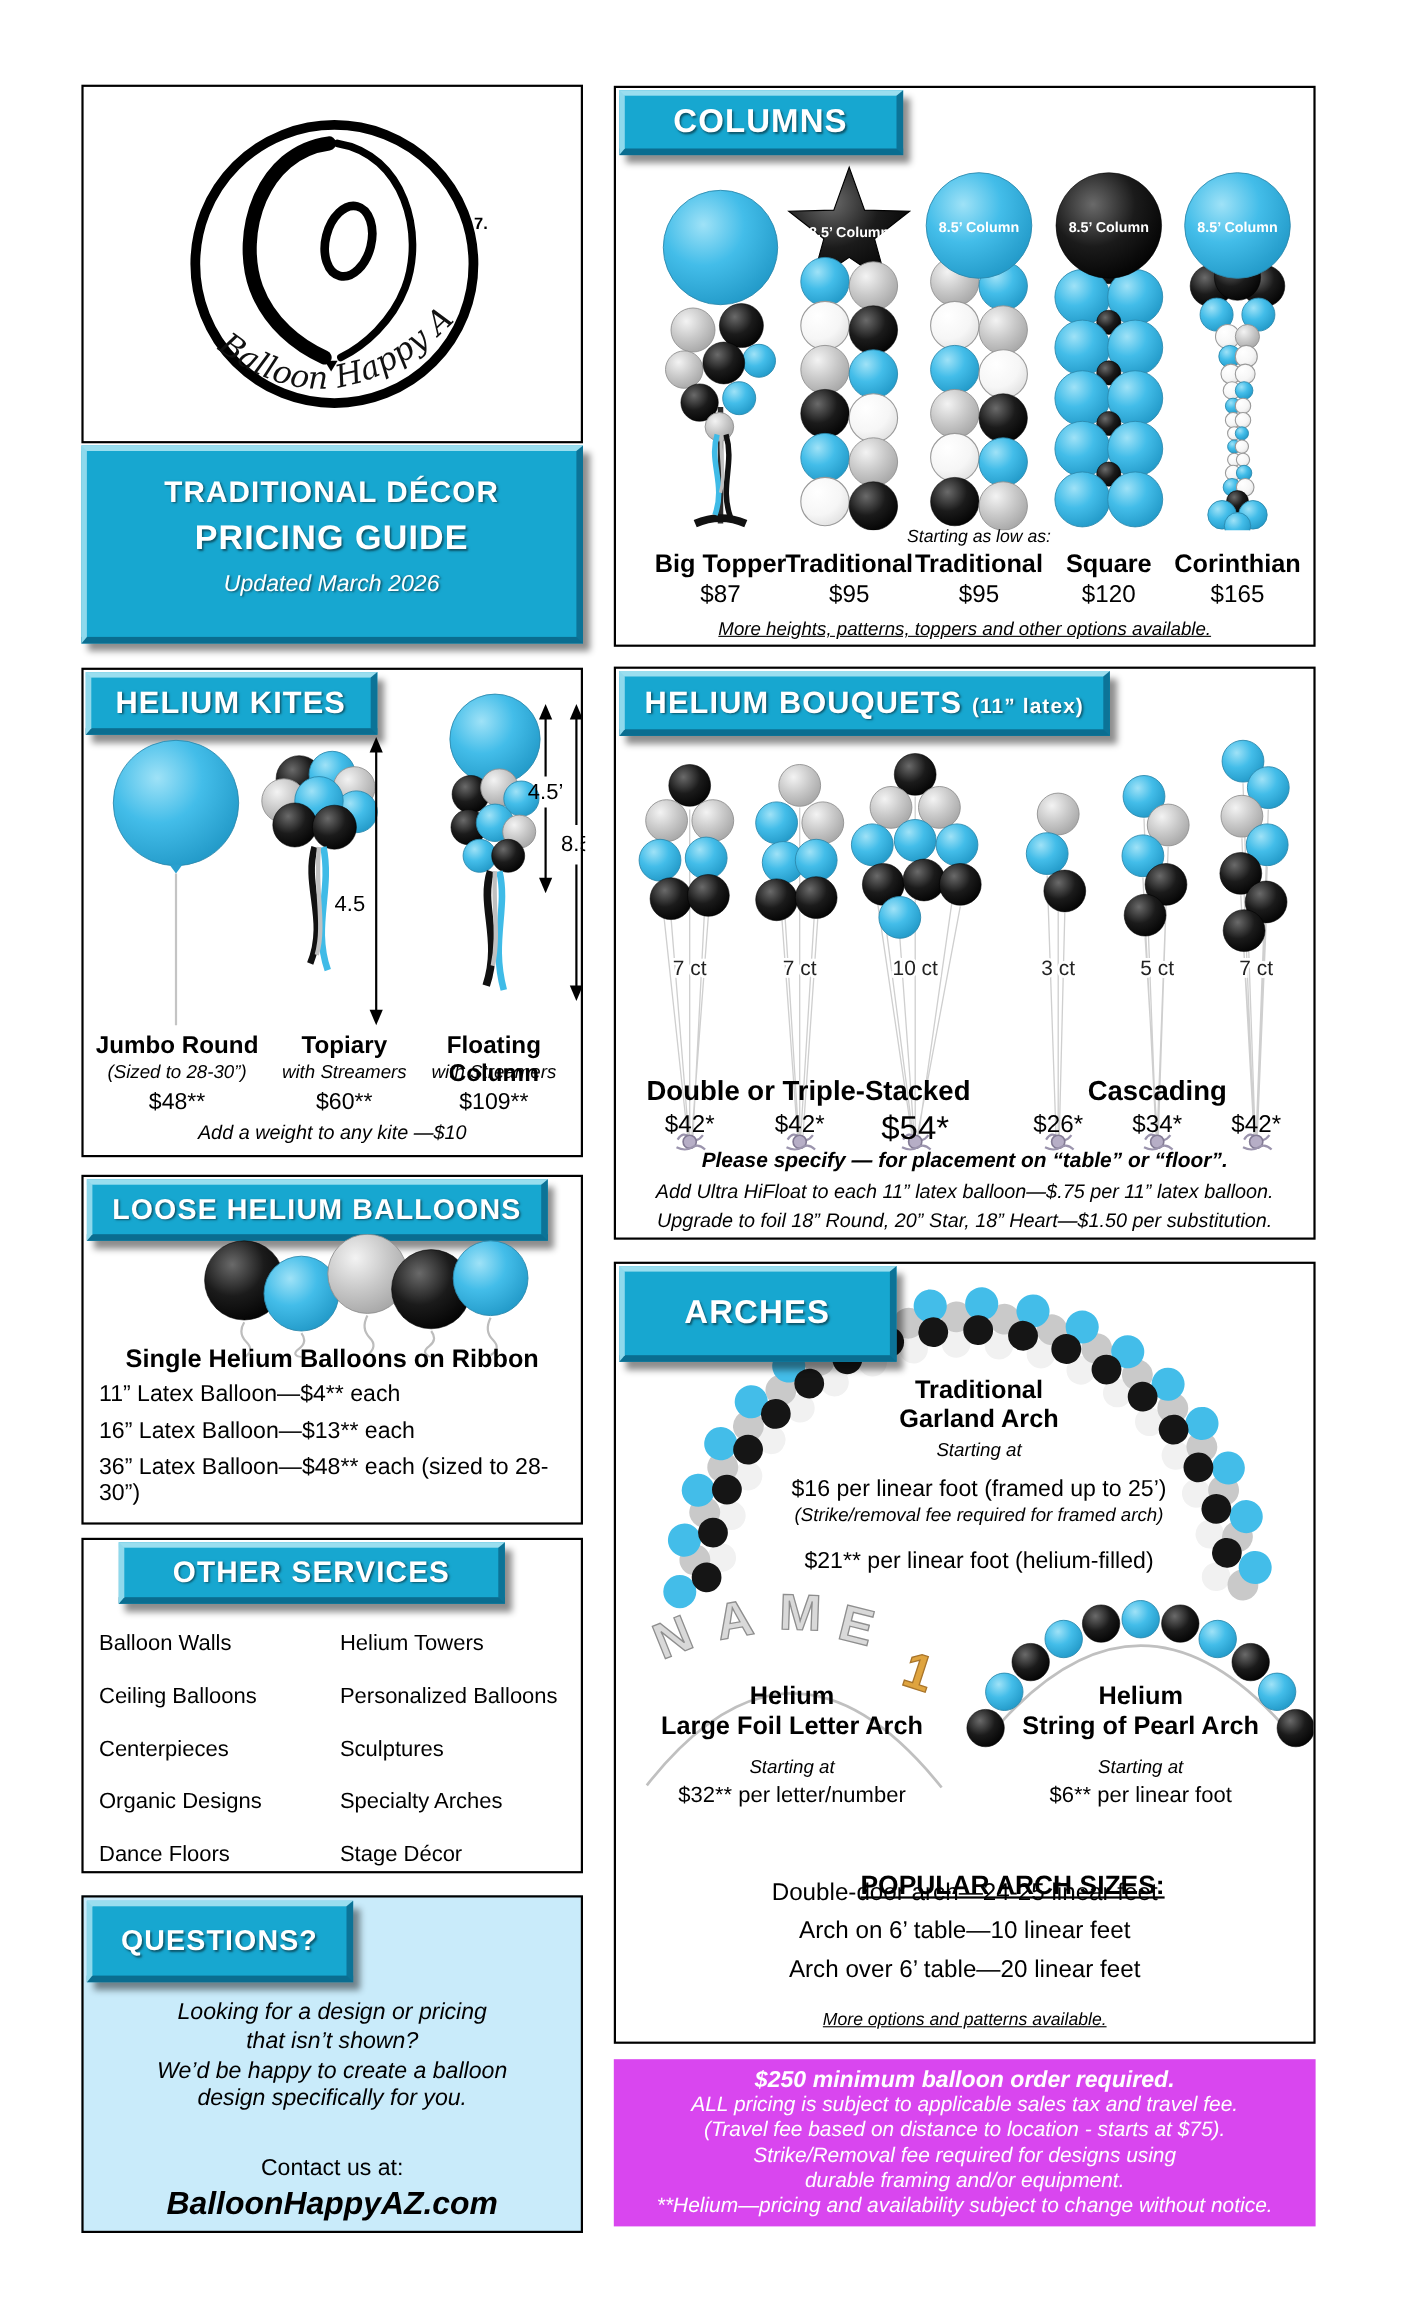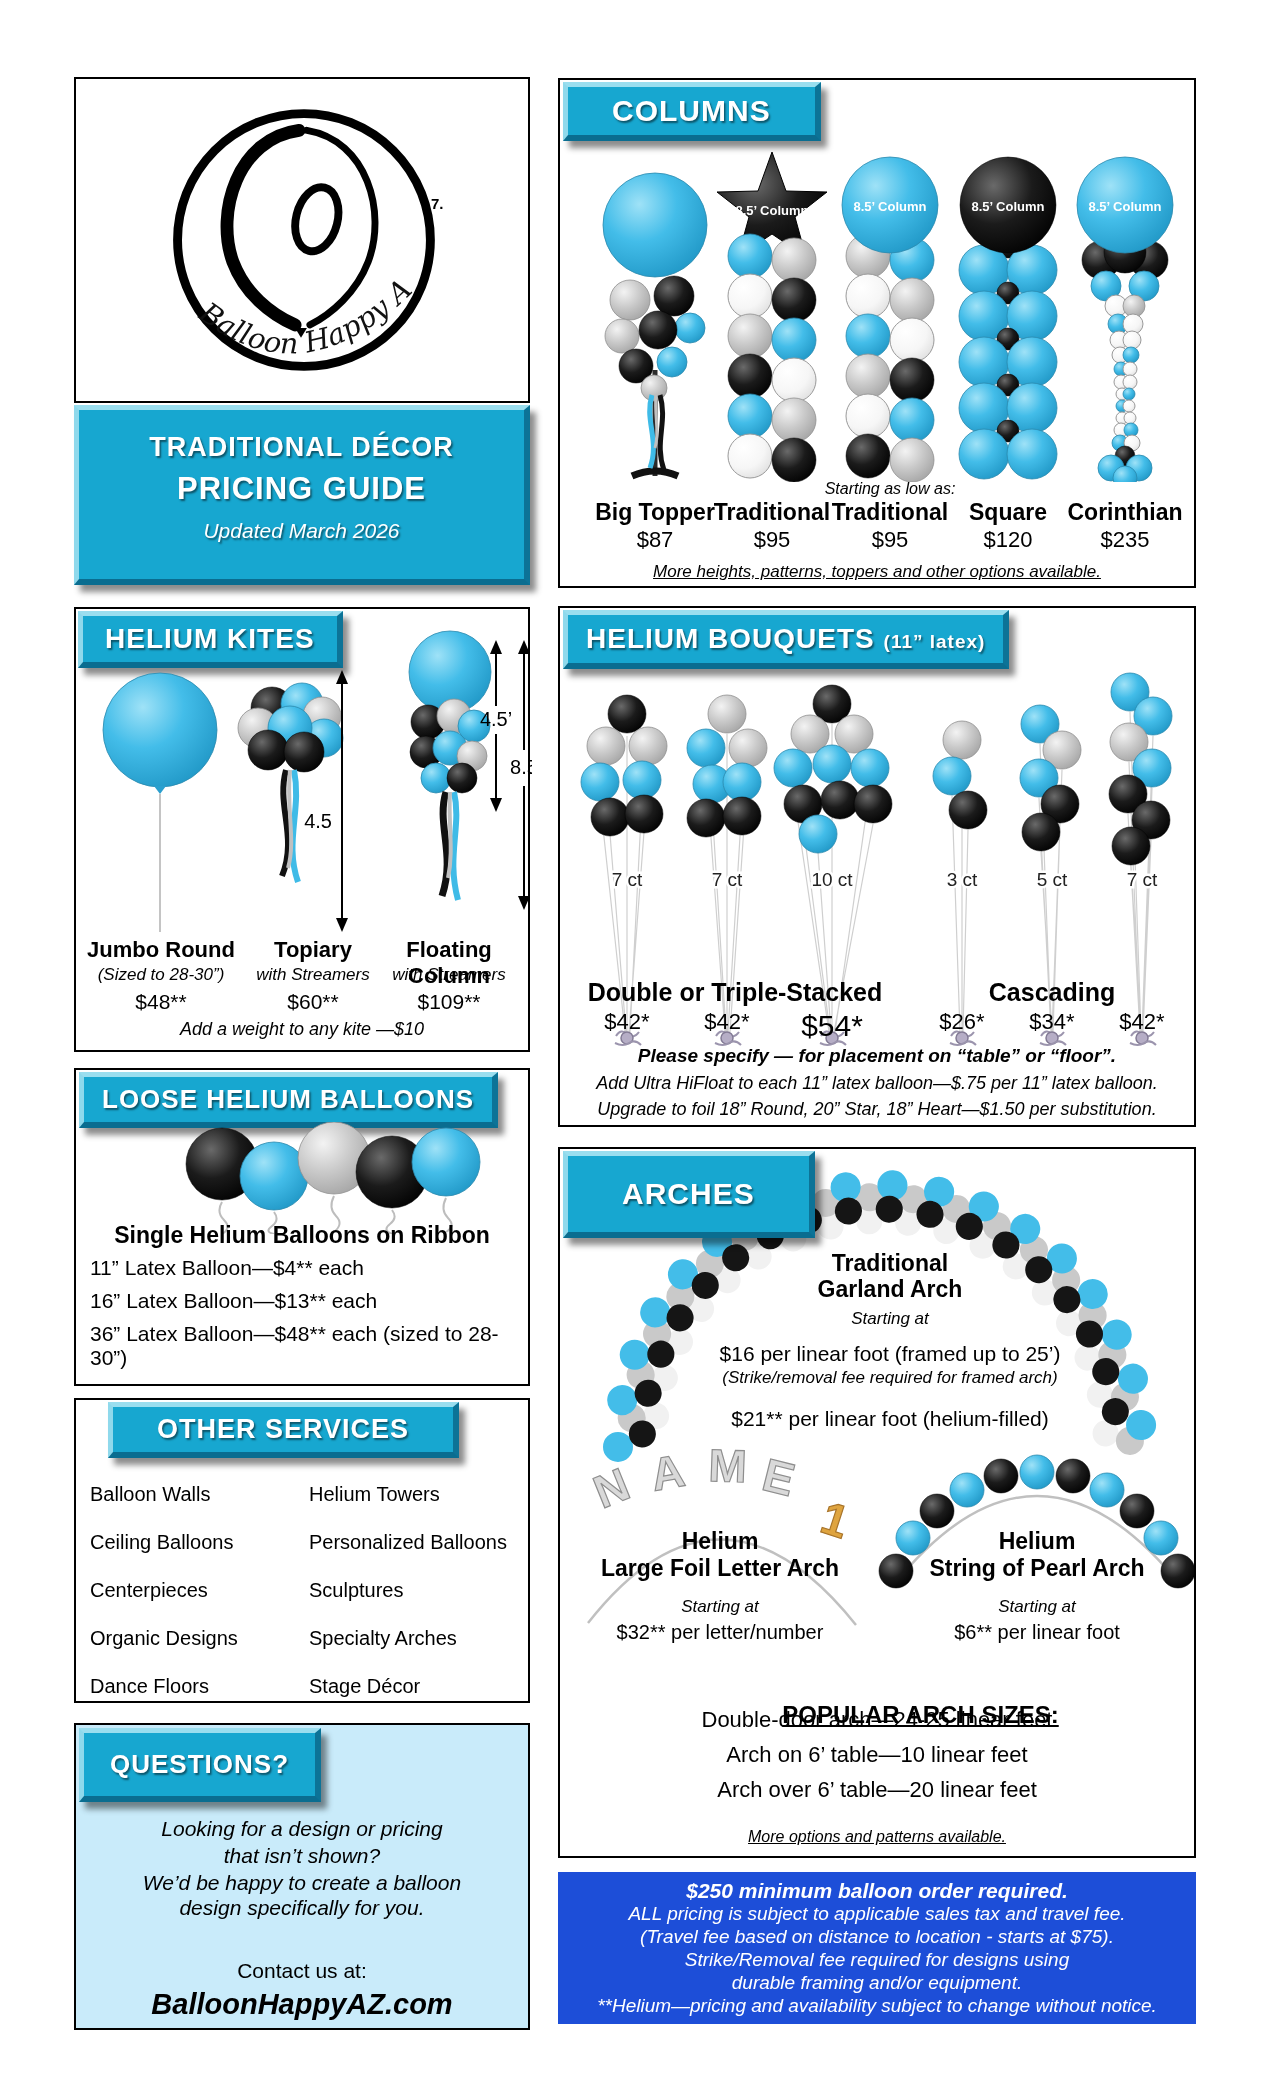--- a/index.html
+++ b/index.html
@@ -316,7 +316,7 @@
   <div class="abs ctr" style="left:142px;top:447px;width:140px;font-size:22px">$95</div>
   <div class="abs ctr" style="left:260px;top:447px;width:140px;font-size:22px">$95</div>
   <div class="abs ctr" style="left:378px;top:447px;width:140px;font-size:22px">$120</div>
-  <div class="abs ctr" style="left:495px;top:447px;width:140px;font-size:22px">$235</div>
+  <div class="abs ctr" style="left:495px;top:447px;width:140px;font-size:22px">$165</div>
   <div class="abs ctr i u" style="left:0;top:482px;width:634px;font-size:17px">More heights, patterns, toppers and other options available.</div>
 </div>
 

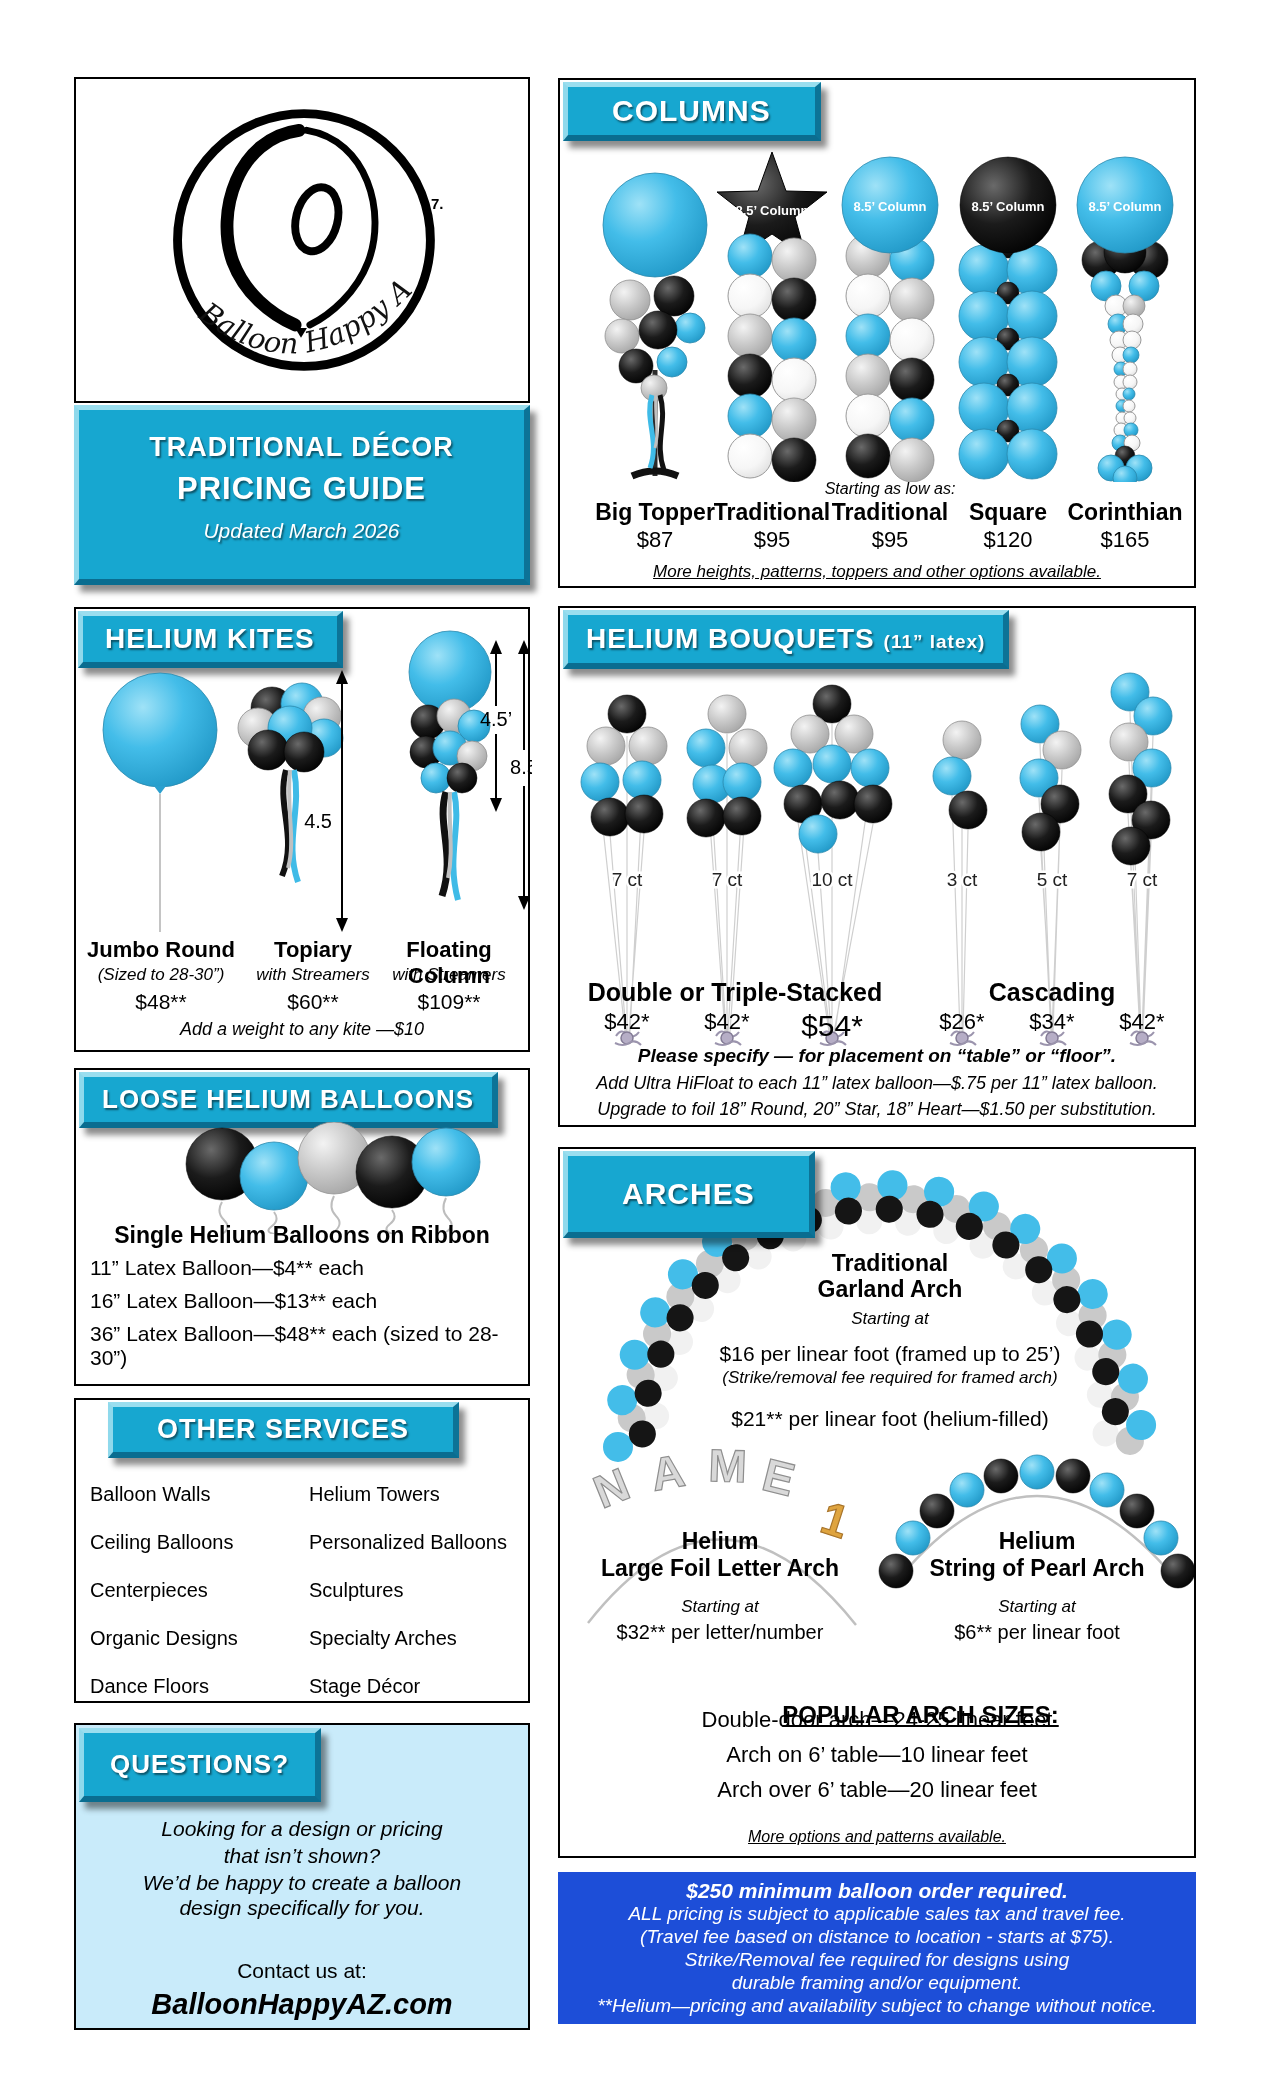--- a/index.html
+++ b/index.html
@@ -468,7 +468,7 @@
   <div class="abs ctr i u" style="left:0;top:679px;width:634px;font-size:16px">More options and patterns available.</div>
 </div>
 
-<div class="abs ctr" style="left:558px;top:1872px;width:638px;height:152px;background:#1d4ed8;padding-top:7px">
+<div class="abs ctr" style="left:558px;top:1872px;width:638px;height:152px;background:#d946ef;padding-top:7px">
   <div class="footer-line b" style="font-size:21px">$250 minimum balloon order required.</div>
   <div class="footer-line">ALL pricing is subject to applicable sales tax and travel fee.</div>
   <div class="footer-line">(Travel fee based on distance to location - starts at $75).</div>

